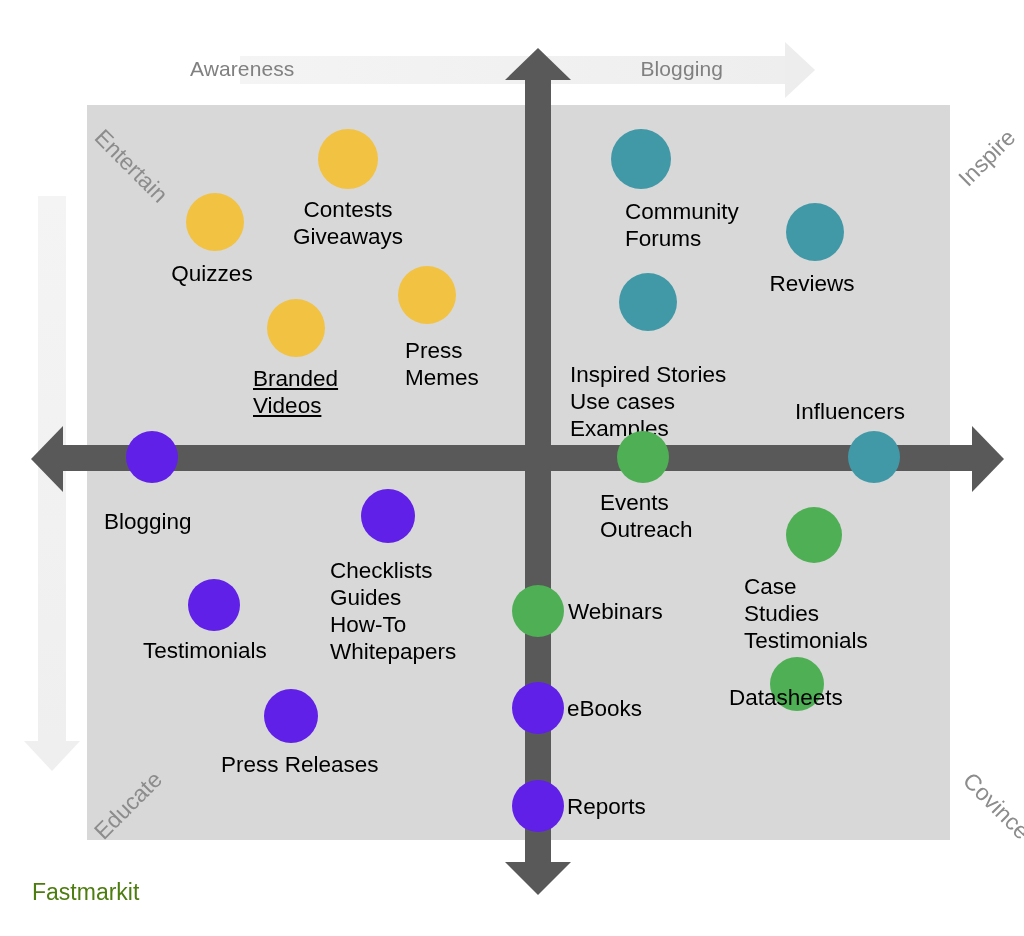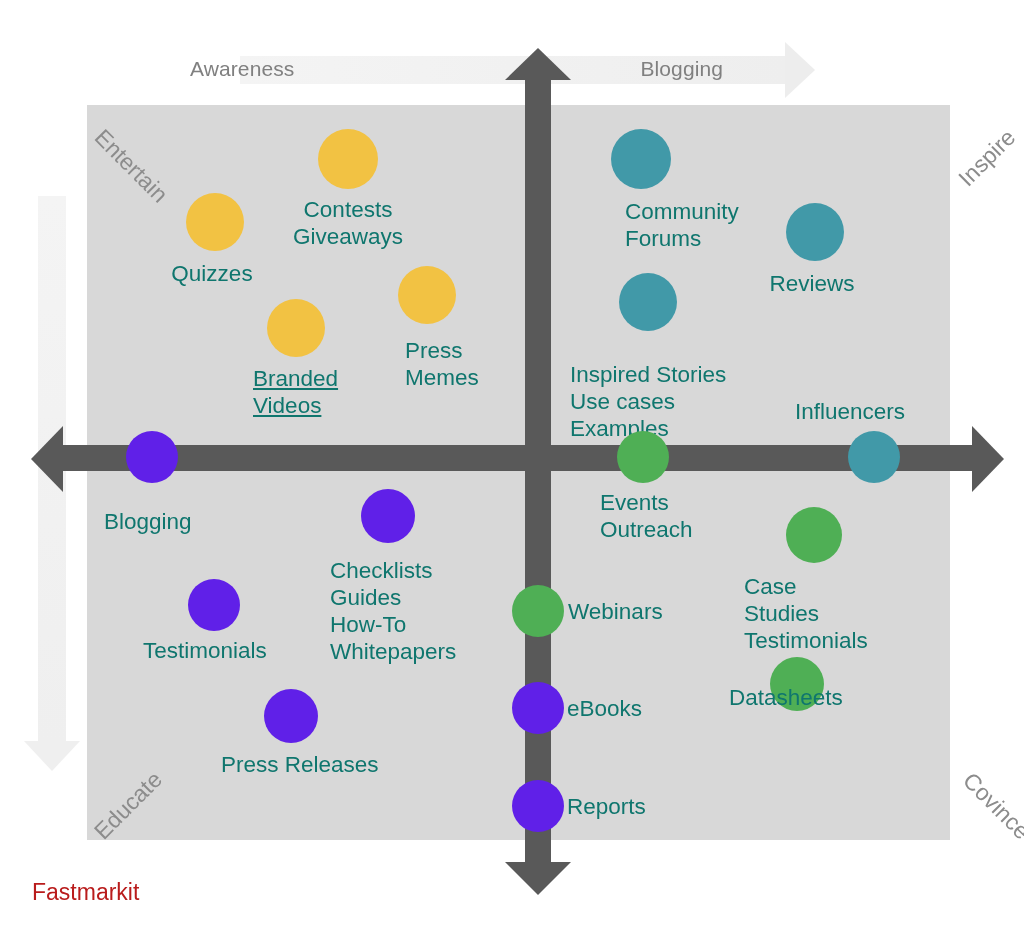--- a/index.html
+++ b/index.html
@@ -122,7 +122,7 @@
   
   .dot-label{
     position:absolute;
-    color:#0f766e;
+    color:#000000;
     font-size:22.5px;
     line-height:27px;
     white-space:pre-line;

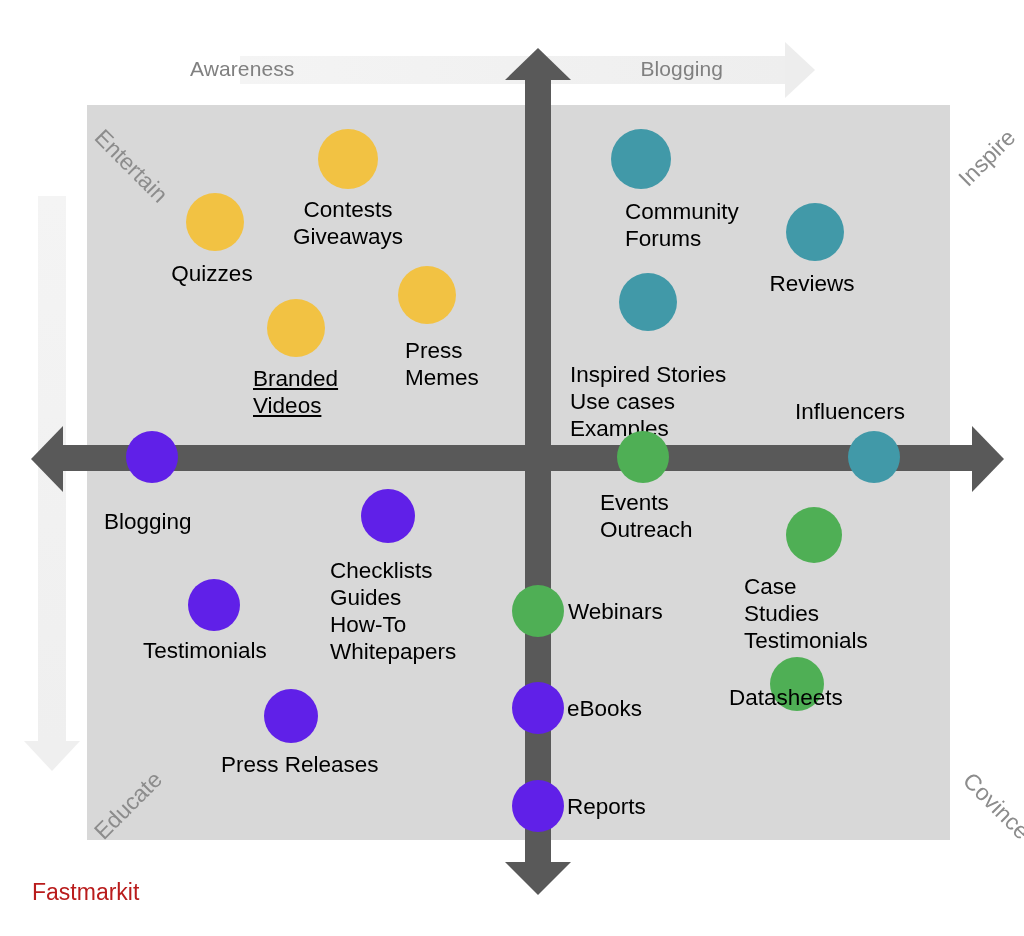--- a/index.html
+++ b/index.html
@@ -134,7 +134,7 @@
   #brand{
     position:absolute;
     left:32px; bottom:30px;
-    color:#b91c1c;
+    color:#4d7c0f;
     font-size:23px;
   }
 </style>

